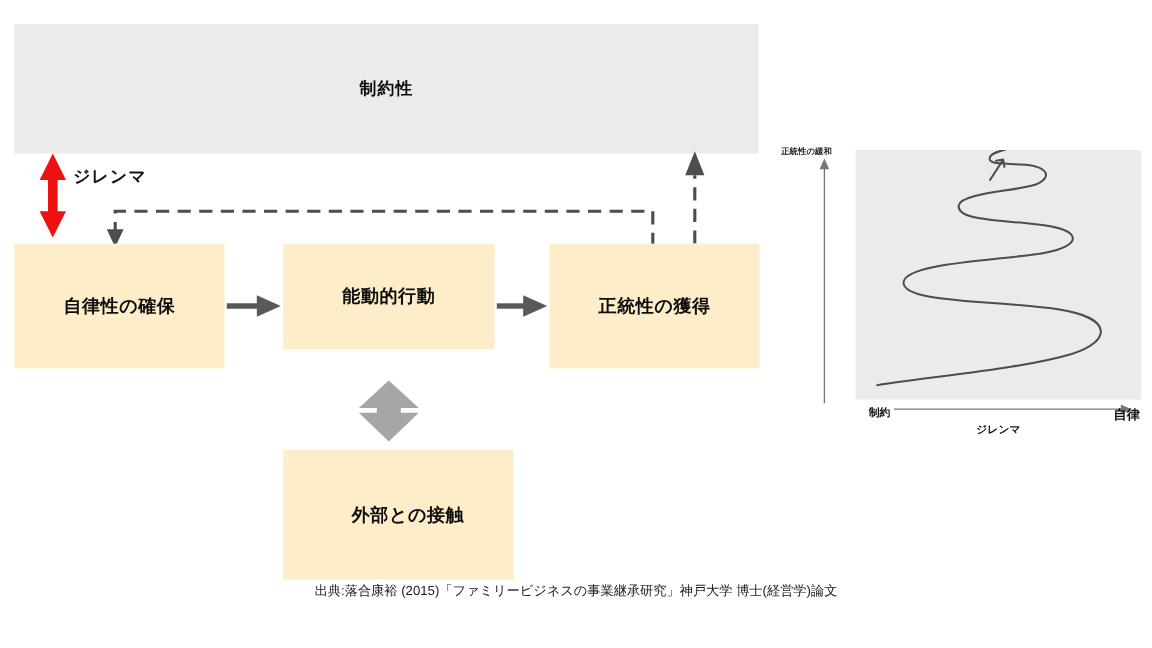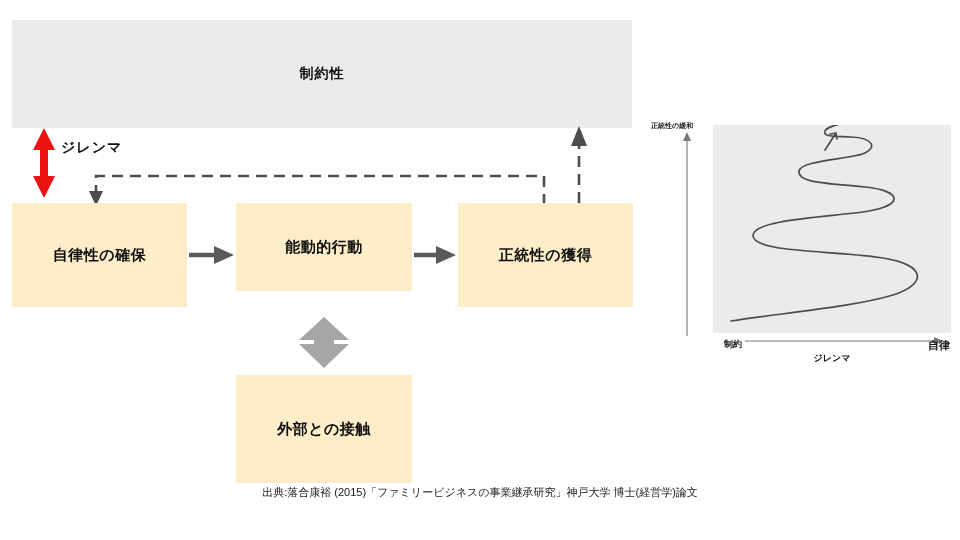--- a/index.html
+++ b/index.html
@@ -30,7 +30,7 @@
   #box-autonomy{left:12px;top:203px;width:175px;height:104px;}
   #box-action{left:236px;top:203px;width:176px;height:88px;}
   #box-legitimacy{left:458px;top:203px;width:175px;height:104px;}
-  #box-external{left:236px;top:375px;width:176px;height:108px;}
+  #box-external{left:236px;top:375px;width:176px;height:108px;padding-left:16px;}
 
   
   .dilemma-label{

